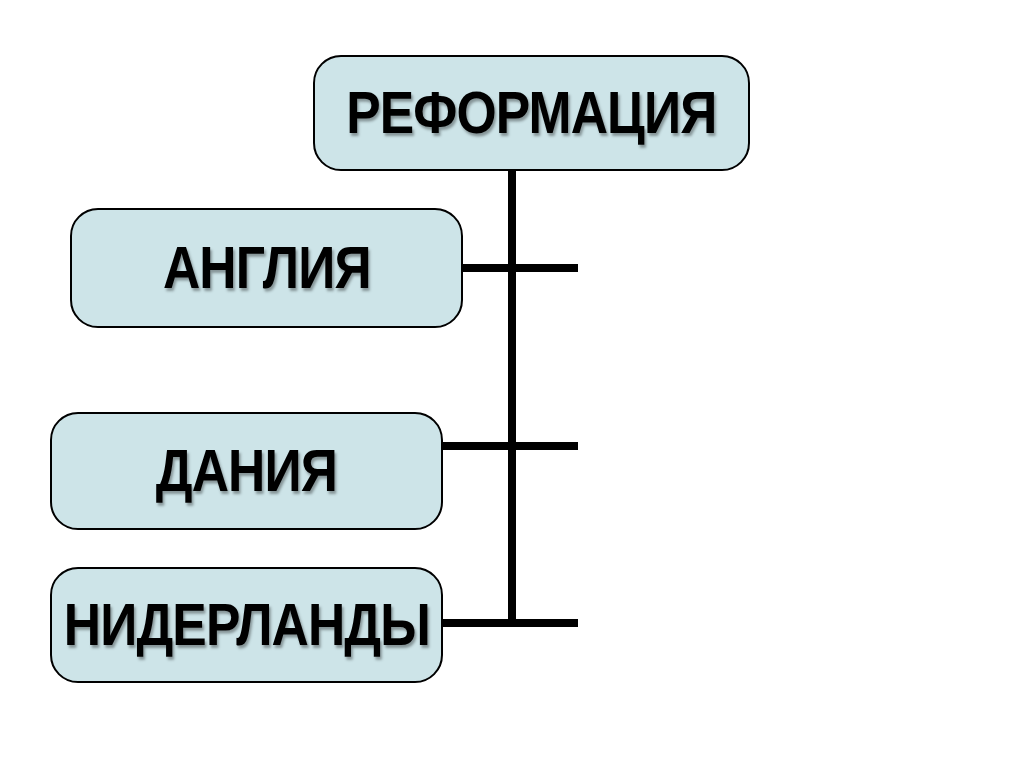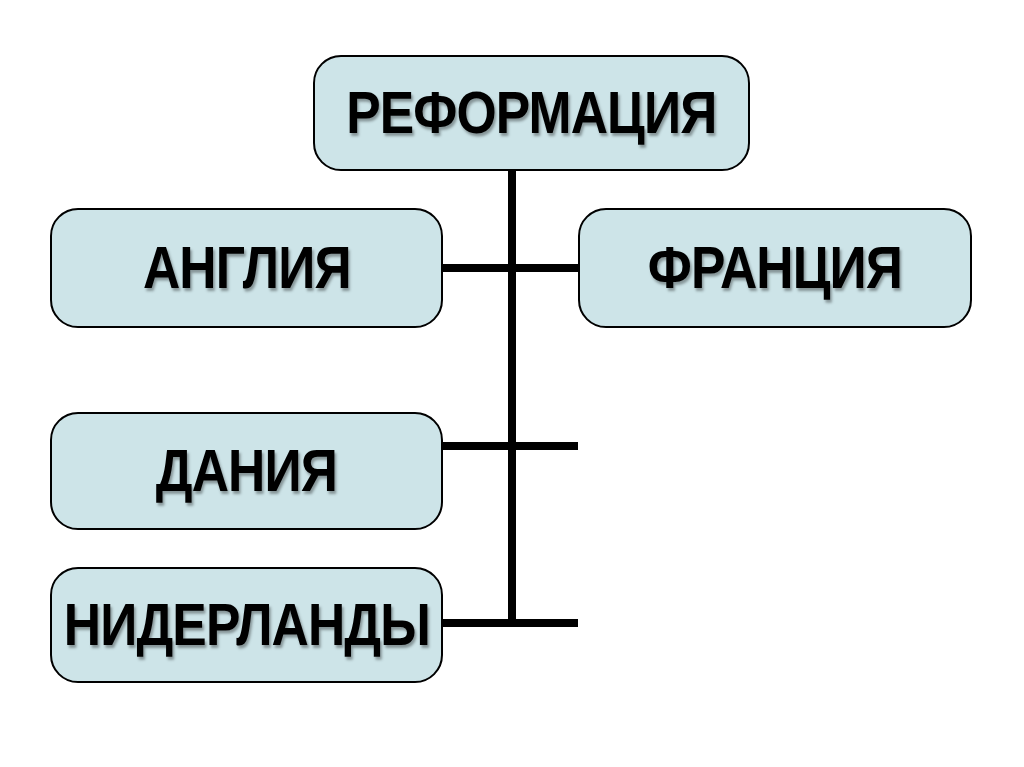--- a/index.html
+++ b/index.html
@@ -60,7 +60,7 @@
   .node.root { left: 313px; top: 32px;  width: 437px; height: 116px; margin-top: 23px; }
   .col-left  { left: 50px;  width: 393px; }
   .col-right { left: 578px; width: 394px; }
-  .row1 { top: 208px; height: 120px; }
+  .row1 { top: 208px; height: 120px; margin-left: 20px; }
   .row2 { top: 387px; height: 118px; margin-top: 25px; }
   .row3 { top: 567px; height: 116px; }
 </style>

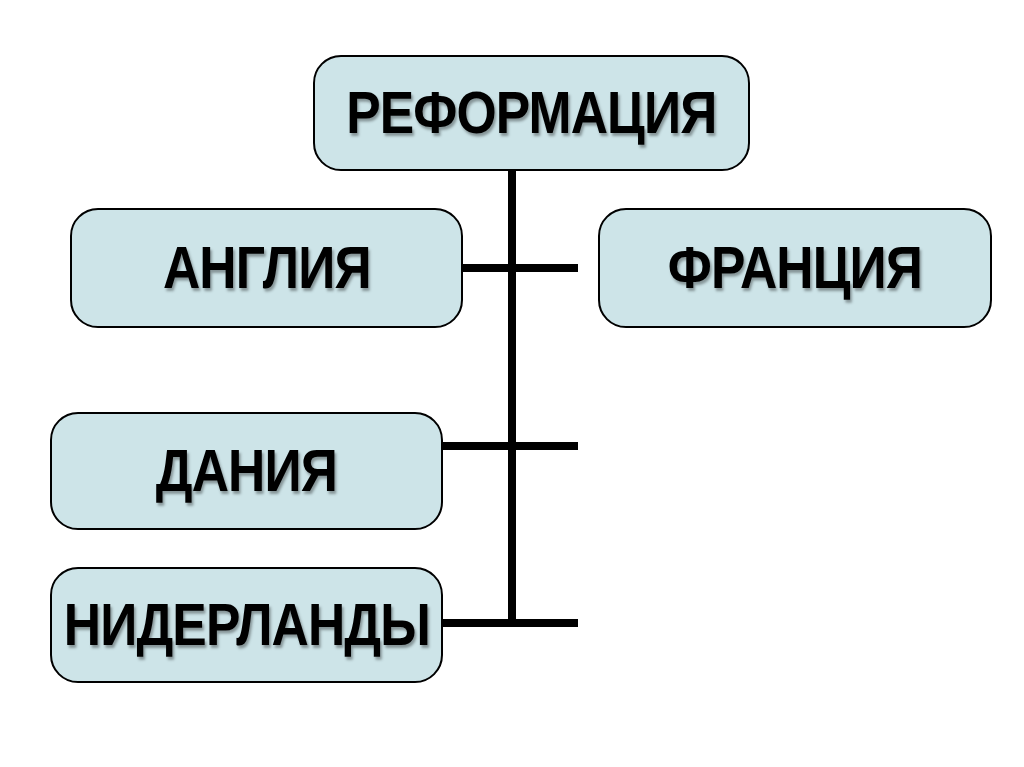--- a/index.html
+++ b/index.html
@@ -81,9 +81,6 @@
   <div class="node col-left row1">
     <span class="node-label">АНГЛИЯ</span>
   </div>
-  <div class="node col-right row1">
-    <span class="node-label">ФРАНЦИЯ</span>
-  </div>
 
   <div class="node col-left row2">
     <span class="node-label">ДАНИЯ</span>

